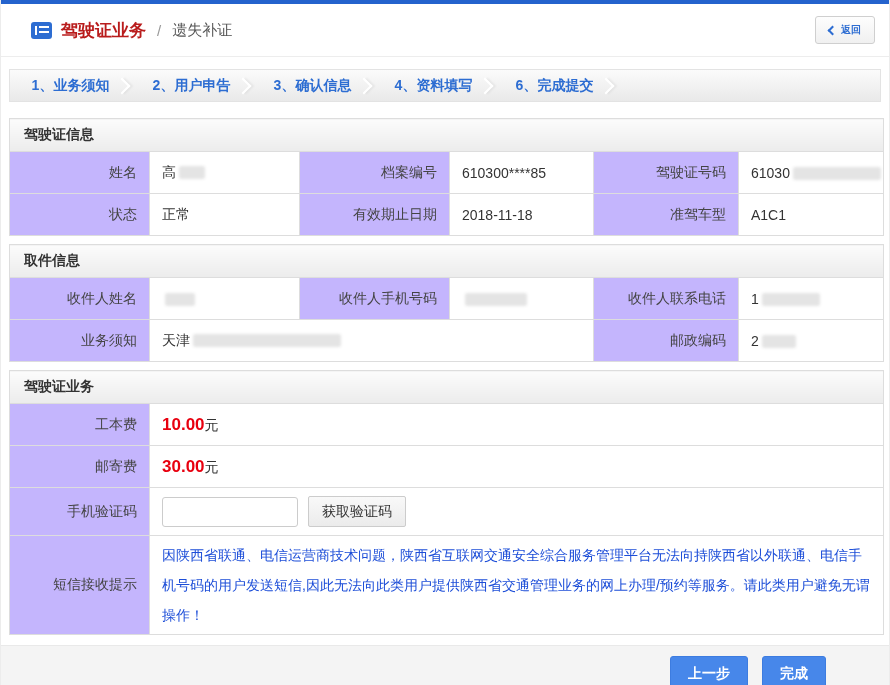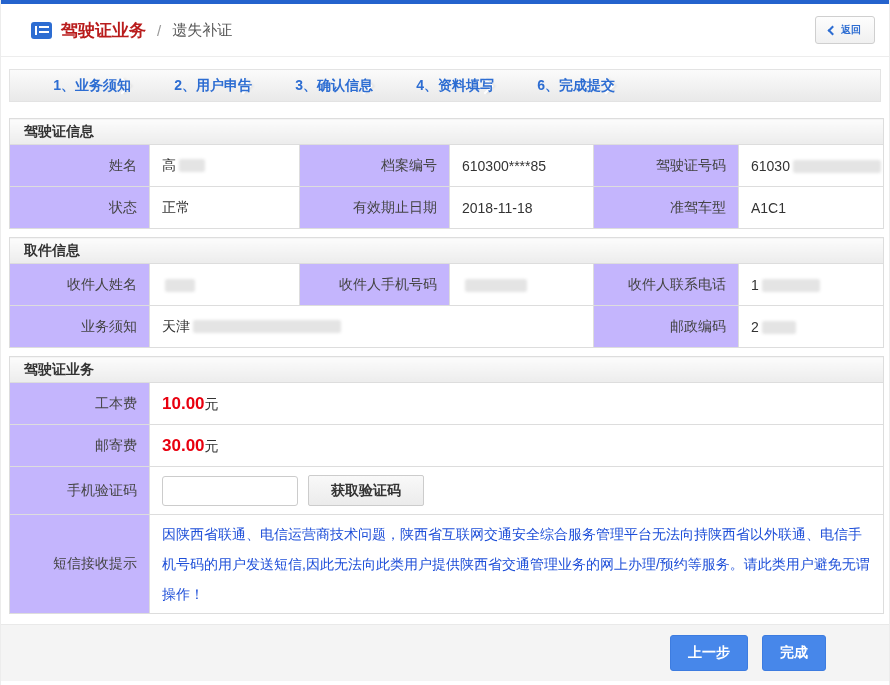--- a/index.html
+++ b/index.html
@@ -52,7 +52,7 @@
     border:1px solid #e3e3e3;
   }
   .step {
-    width:121px; position:relative; display:flex; align-items:center; justify-content:flex-end;
+    width:121px; position:relative; display:flex; align-items:center; justify-content:center;
     cursor:pointer;
   }
   .step-label { color:#2d6dd2; font-weight:bold; font-size:14px; position:relative; z-index:4; }

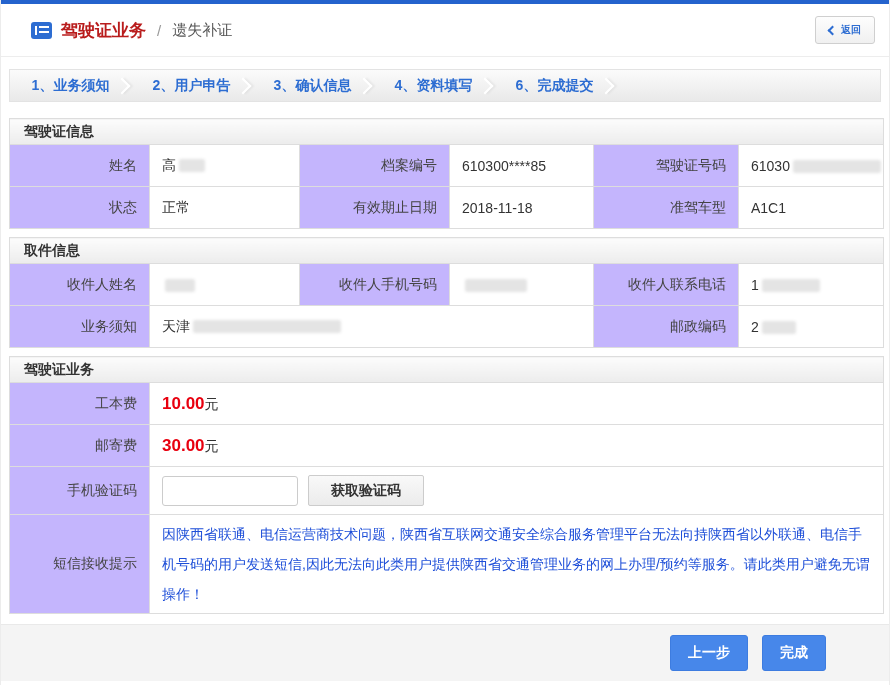--- a/index.html
+++ b/index.html
@@ -77,7 +77,7 @@
   table { border-collapse:collapse; width:874px; table-layout:fixed; }
   .section-title-row td {
     background:linear-gradient(#fcfcfc,#ececec);
-    border:1px solid #ddd; height:26px;
+    border:1px solid #ddd; height:33px;
     font-weight:bold; color:#333; padding-left:14px; font-size:14px;
   }
   td { border:1px solid #ddd; height:42px; font-size:14px; }

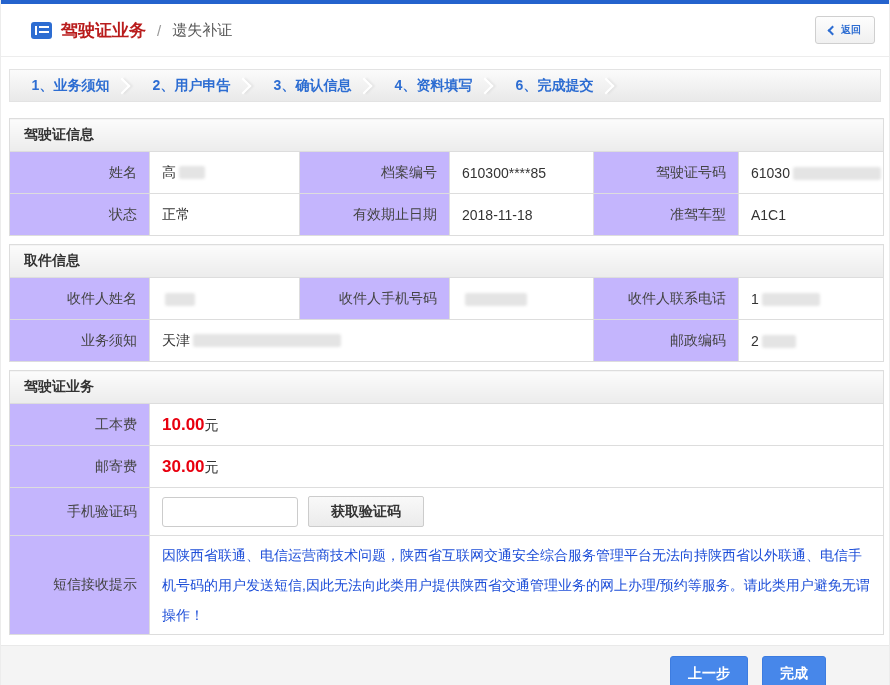--- a/index.html
+++ b/index.html
@@ -98,9 +98,9 @@
     padding:0 6px; font-size:14px; vertical-align:middle;
   }
   .code-btn {
-    height:31px; margin-left:6px; padding:0 22px; vertical-align:middle;
+    height:31px; margin-left:6px; padding:0 13px; vertical-align:middle;
     background:linear-gradient(#f9f9f9,#ebebeb); border:1px solid #ccc; border-radius:2px;
-    font-size:14px; font-weight:bold; color:#333; cursor:pointer;
+    font-size:14px; font-weight:normal; color:#333; cursor:pointer;
     font-family:"Liberation Sans","DejaVu Sans",sans-serif;
   }
   tr.notice-row td { height:69px; }

